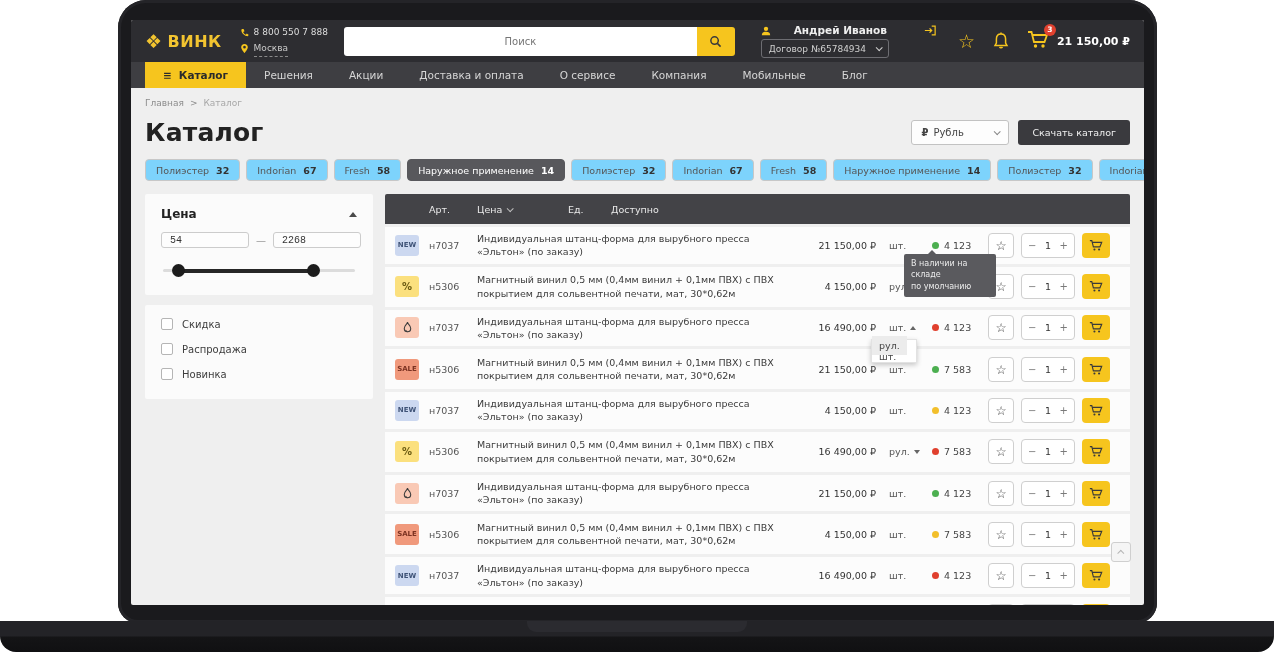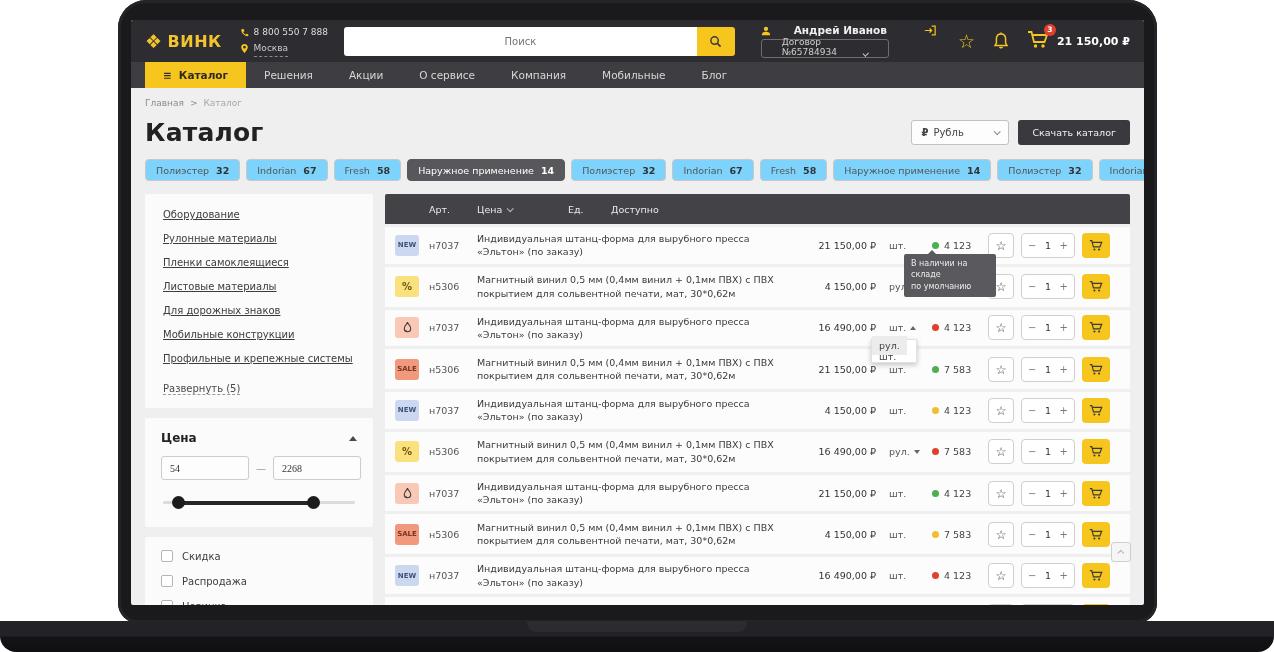--- a/index.html
+++ b/index.html
@@ -27,7 +27,7 @@
   .userblk { margin-right:22px; }
   .user-line { display:flex; align-items:flex-end; gap:23px; font-size:10.5px; font-weight:bold; color:#eee; margin-bottom:3px; white-space:nowrap; }
   .user-line .exit { margin-left:14px; }
-  .contract { display:flex; align-items:flex-end; justify-content:space-between; width:128px; height:19px; border:1px solid #6d6d72; border-radius:3px; padding:0 20px; font-size:9px; color:#cfcfcf; cursor:pointer; }
+  .contract { display:flex; align-items:center; justify-content:space-between; width:128px; height:19px; border:1px solid #6d6d72; border-radius:3px; padding:0 7px; font-size:9px; color:#cfcfcf; cursor:pointer; }
   .hdr-ico { margin-right:18px; cursor:pointer; display:flex; align-items:center; }
   .star-glyph { color:#f6c51e; font-size:19px; line-height:1; }
   .cartblk { display:flex; align-items:center; gap:8px; margin-right:0; }

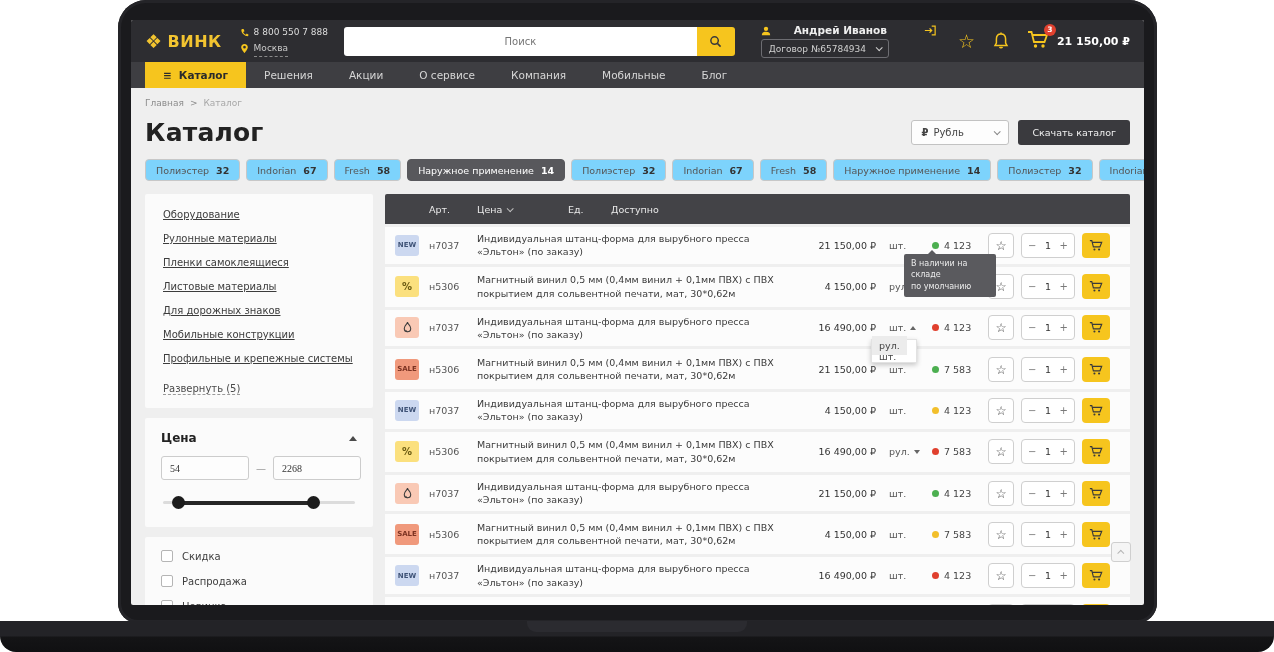--- a/index.html
+++ b/index.html
@@ -222,6 +222,9 @@
             <span>Акции</span>
           </div>
         <div class="nav-tab">
+            <span>Доставка и оплата</span>
+          </div>
+        <div class="nav-tab">
             <span>О сервисе</span>
           </div>
         <div class="nav-tab">

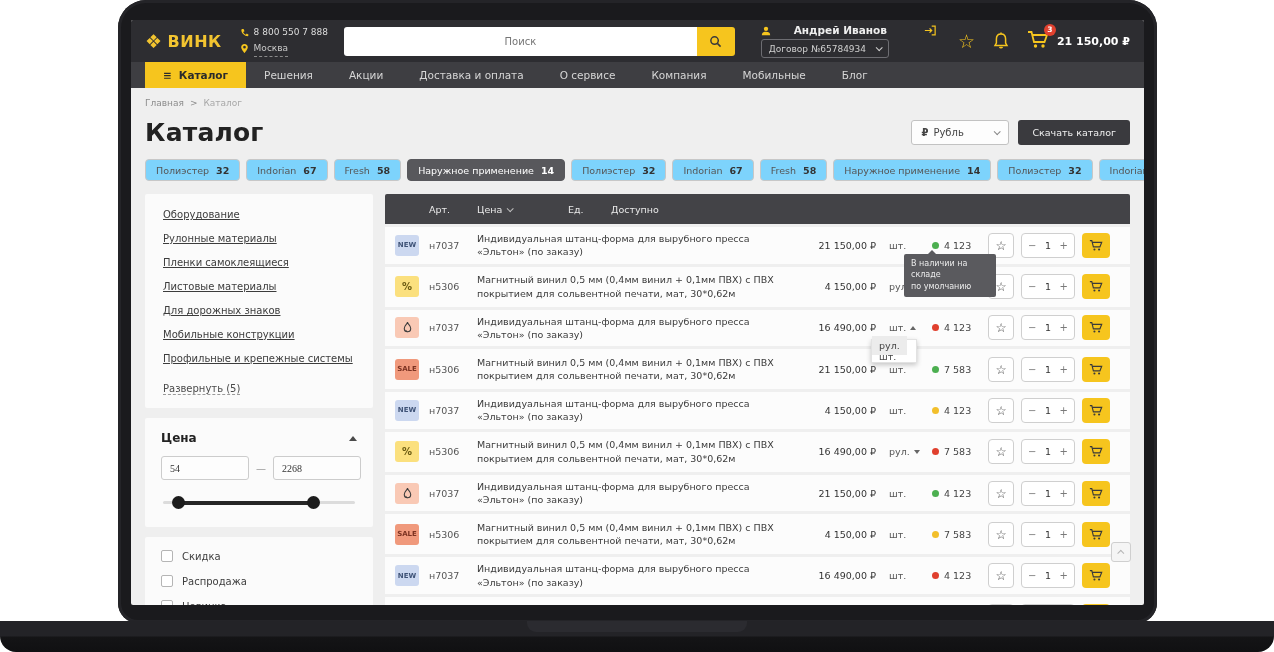--- a/index.html
+++ b/index.html
@@ -303,16 +303,6 @@
         <div class="cols">
 
           <div class="side">
-            <div class="card cats">
-              <a class="cat-link">Оборудование</a>
-              <a class="cat-link">Рулонные материалы</a>
-              <a class="cat-link">Пленки самоклеящиеся</a>
-              <a class="cat-link">Листовые материалы</a>
-              <a class="cat-link">Для дорожных знаков</a>
-              <a class="cat-link">Мобильные конструкции</a>
-              <a class="cat-link">Профильные и крепежные системы</a>
-              <span class="expand">Развернуть (5)</span>
-            </div>
             <div class="card price-card">
               <div class="price-head">
                 <b>Цена</b>

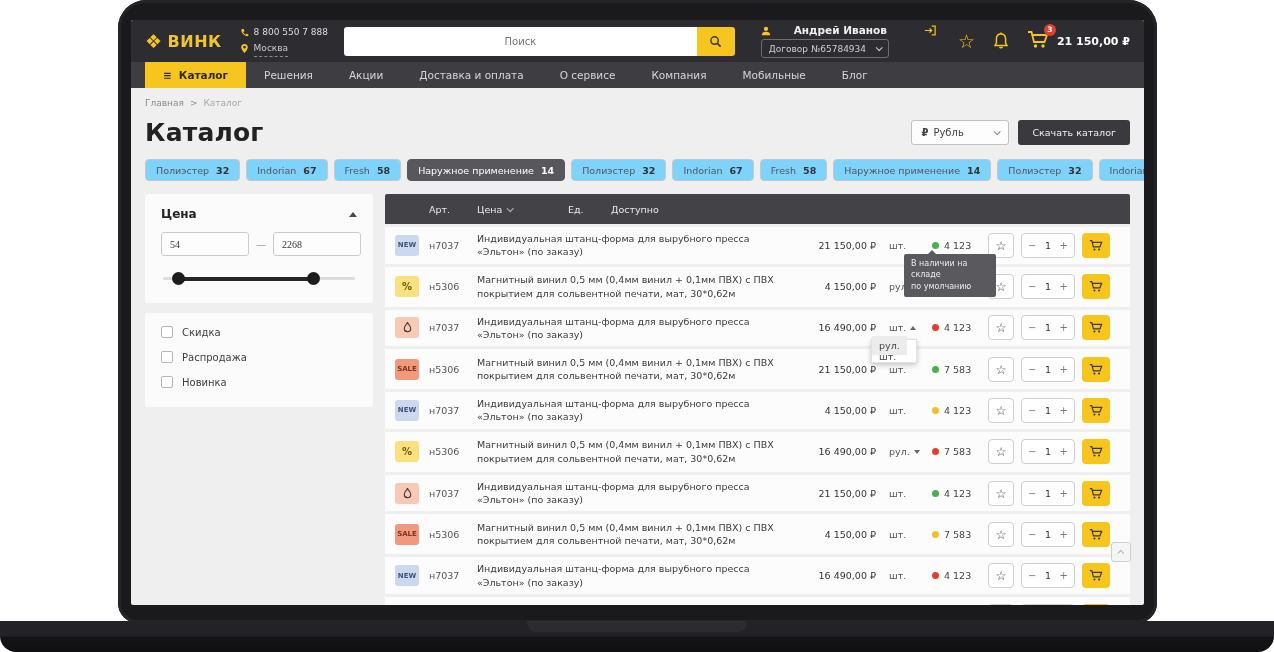--- a/index.html
+++ b/index.html
@@ -72,7 +72,7 @@
   .price-head b { font-size:12px; color:#222; }
   .tri-up { margin-left:auto; width:0; height:0; border-left:4px solid transparent; border-right:4px solid transparent; border-bottom:5px solid #4a4a4a; cursor:pointer; }
   .price-inputs { display:flex; align-items:center; gap:7px; }
-  .price-inputs input { width:88px; height:24px; border:1px solid #ccc; border-radius:3px; background:#fdfdfd; padding:0 8px; font-size:10px; color:#333; outline:none; font-family:Liberation Serif, serif; }
+  .price-inputs input { width:88px; height:16px; border:1px solid #ccc; border-radius:3px; background:#fdfdfd; padding:0 8px; font-size:10px; color:#333; outline:none; font-family:Liberation Mono, monospace; }
   .dash { color:#9a9a9a; font-size:10px; }
   .slider { position:relative; height:13px; margin:16px 2px 2px; }
   .track { position:absolute; left:0; right:0; top:5px; height:3px; background:#dcdcdc; border-radius:2px; }

